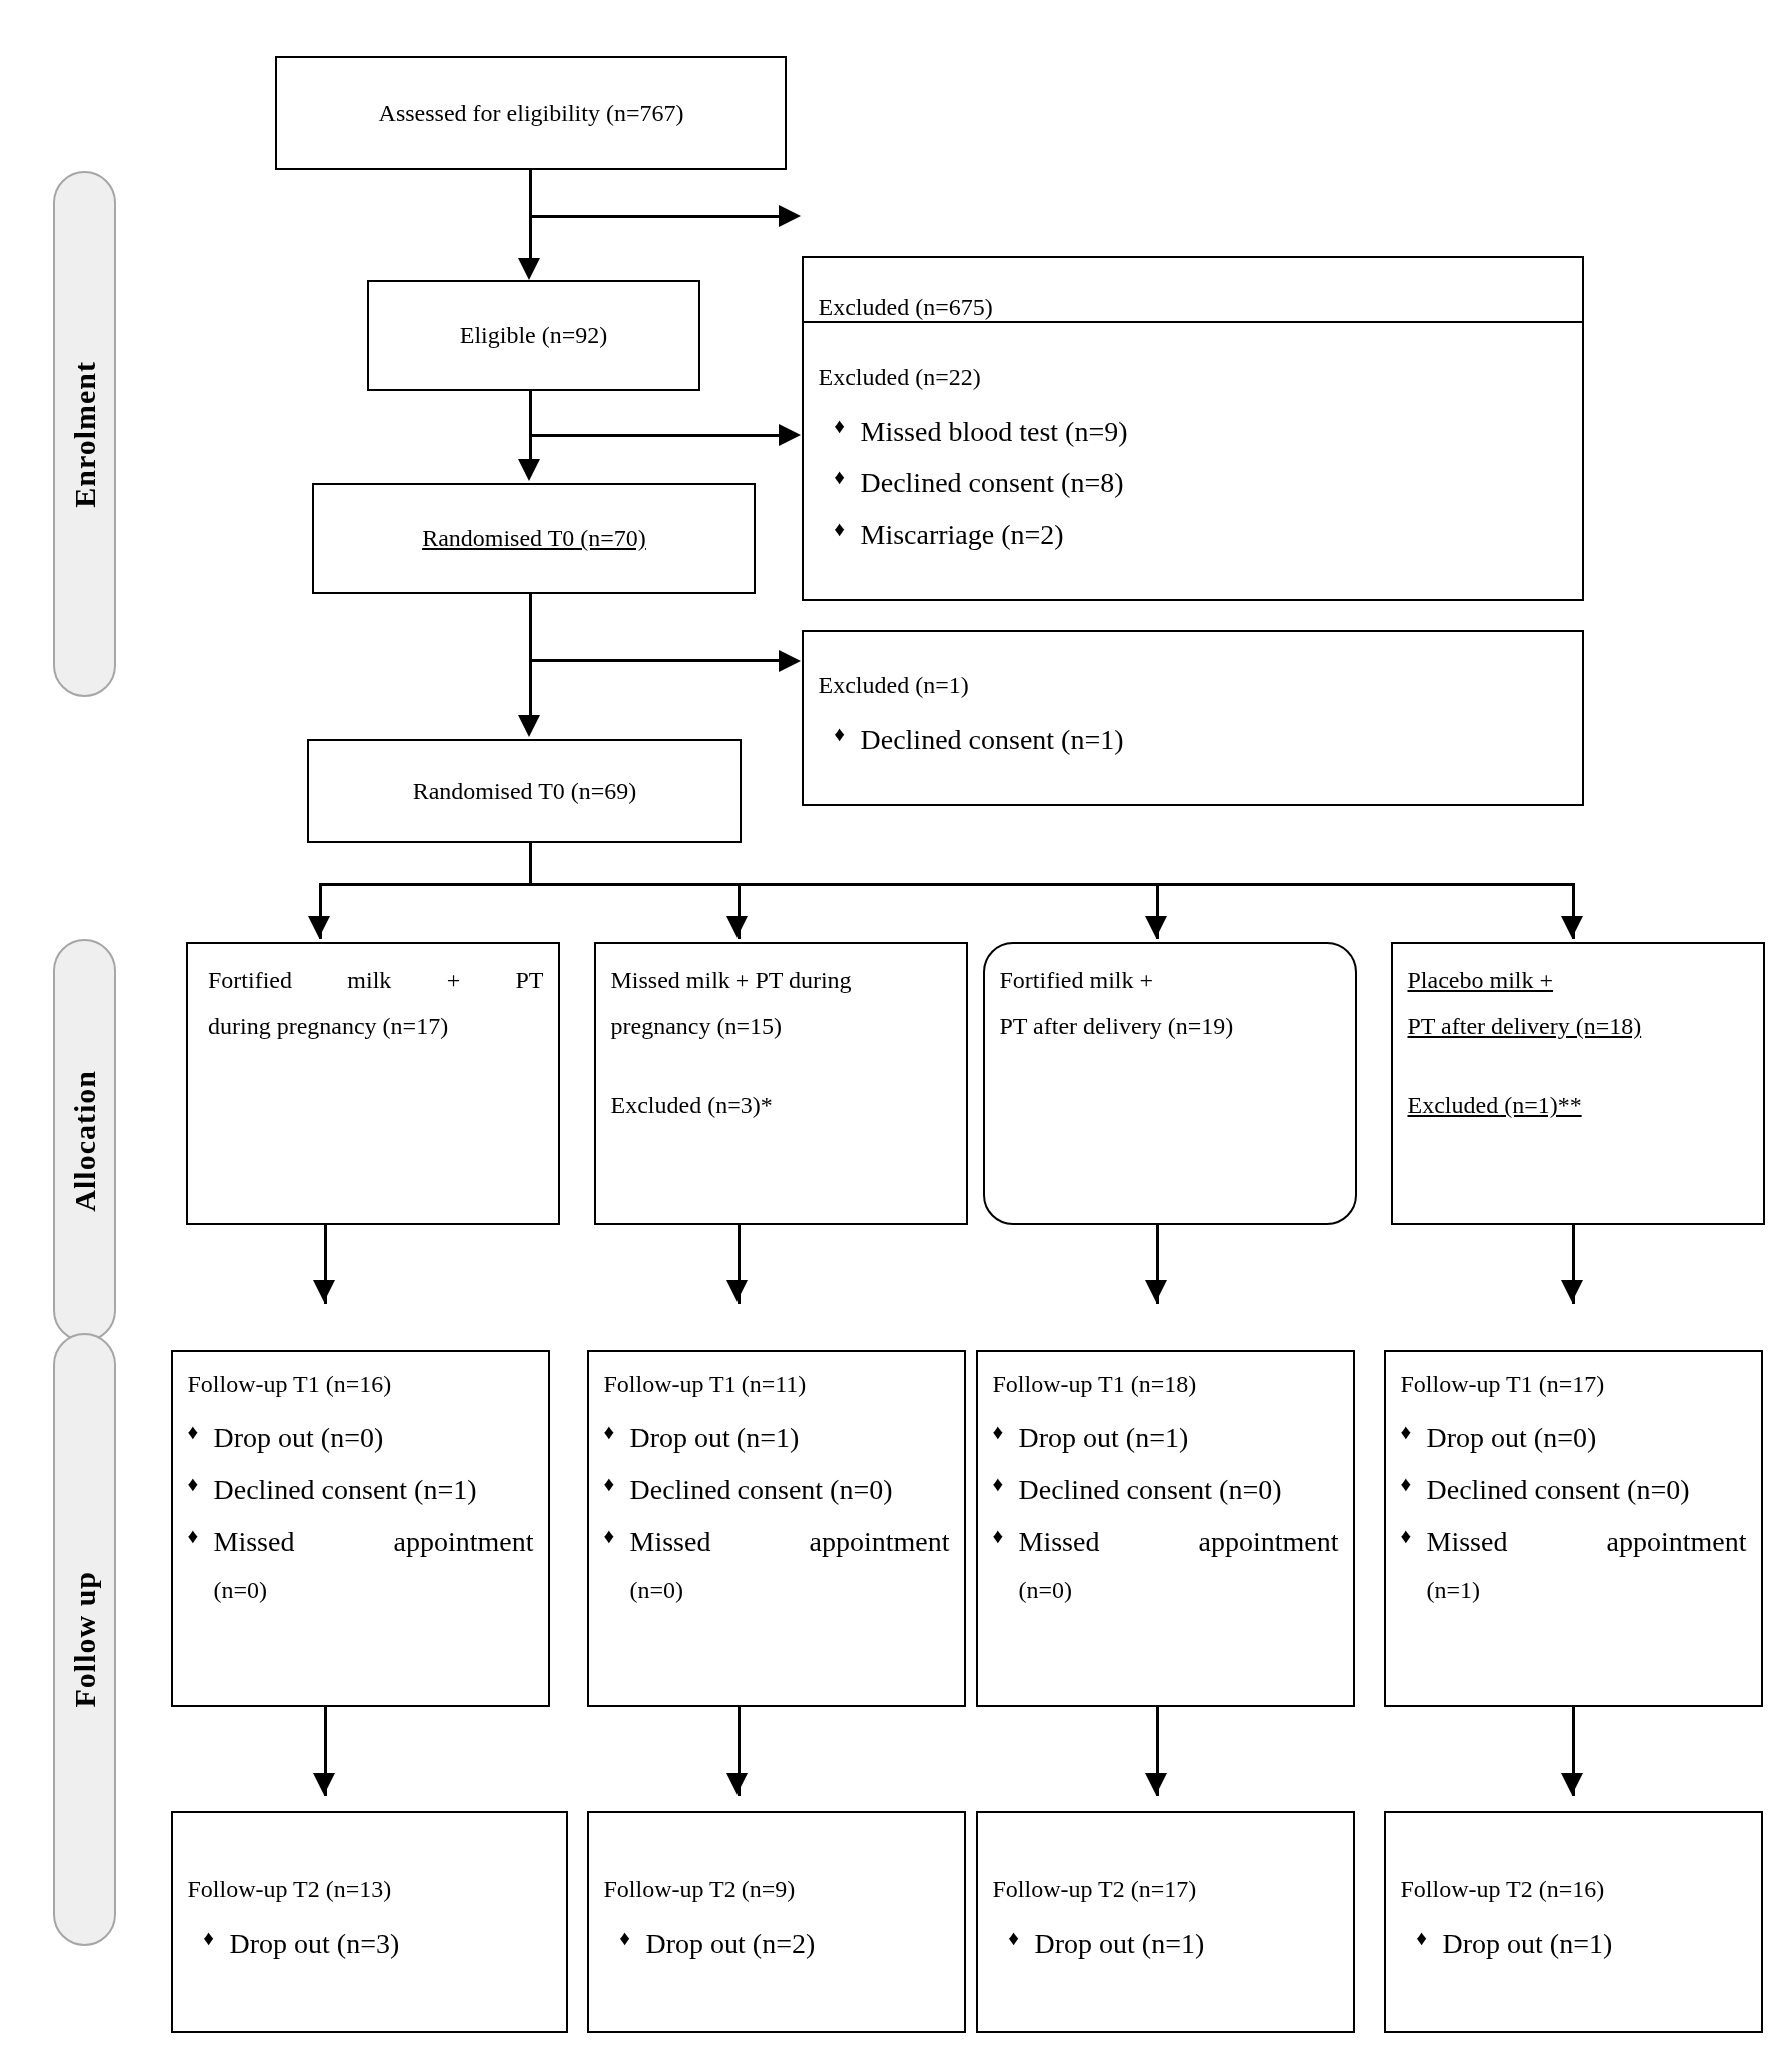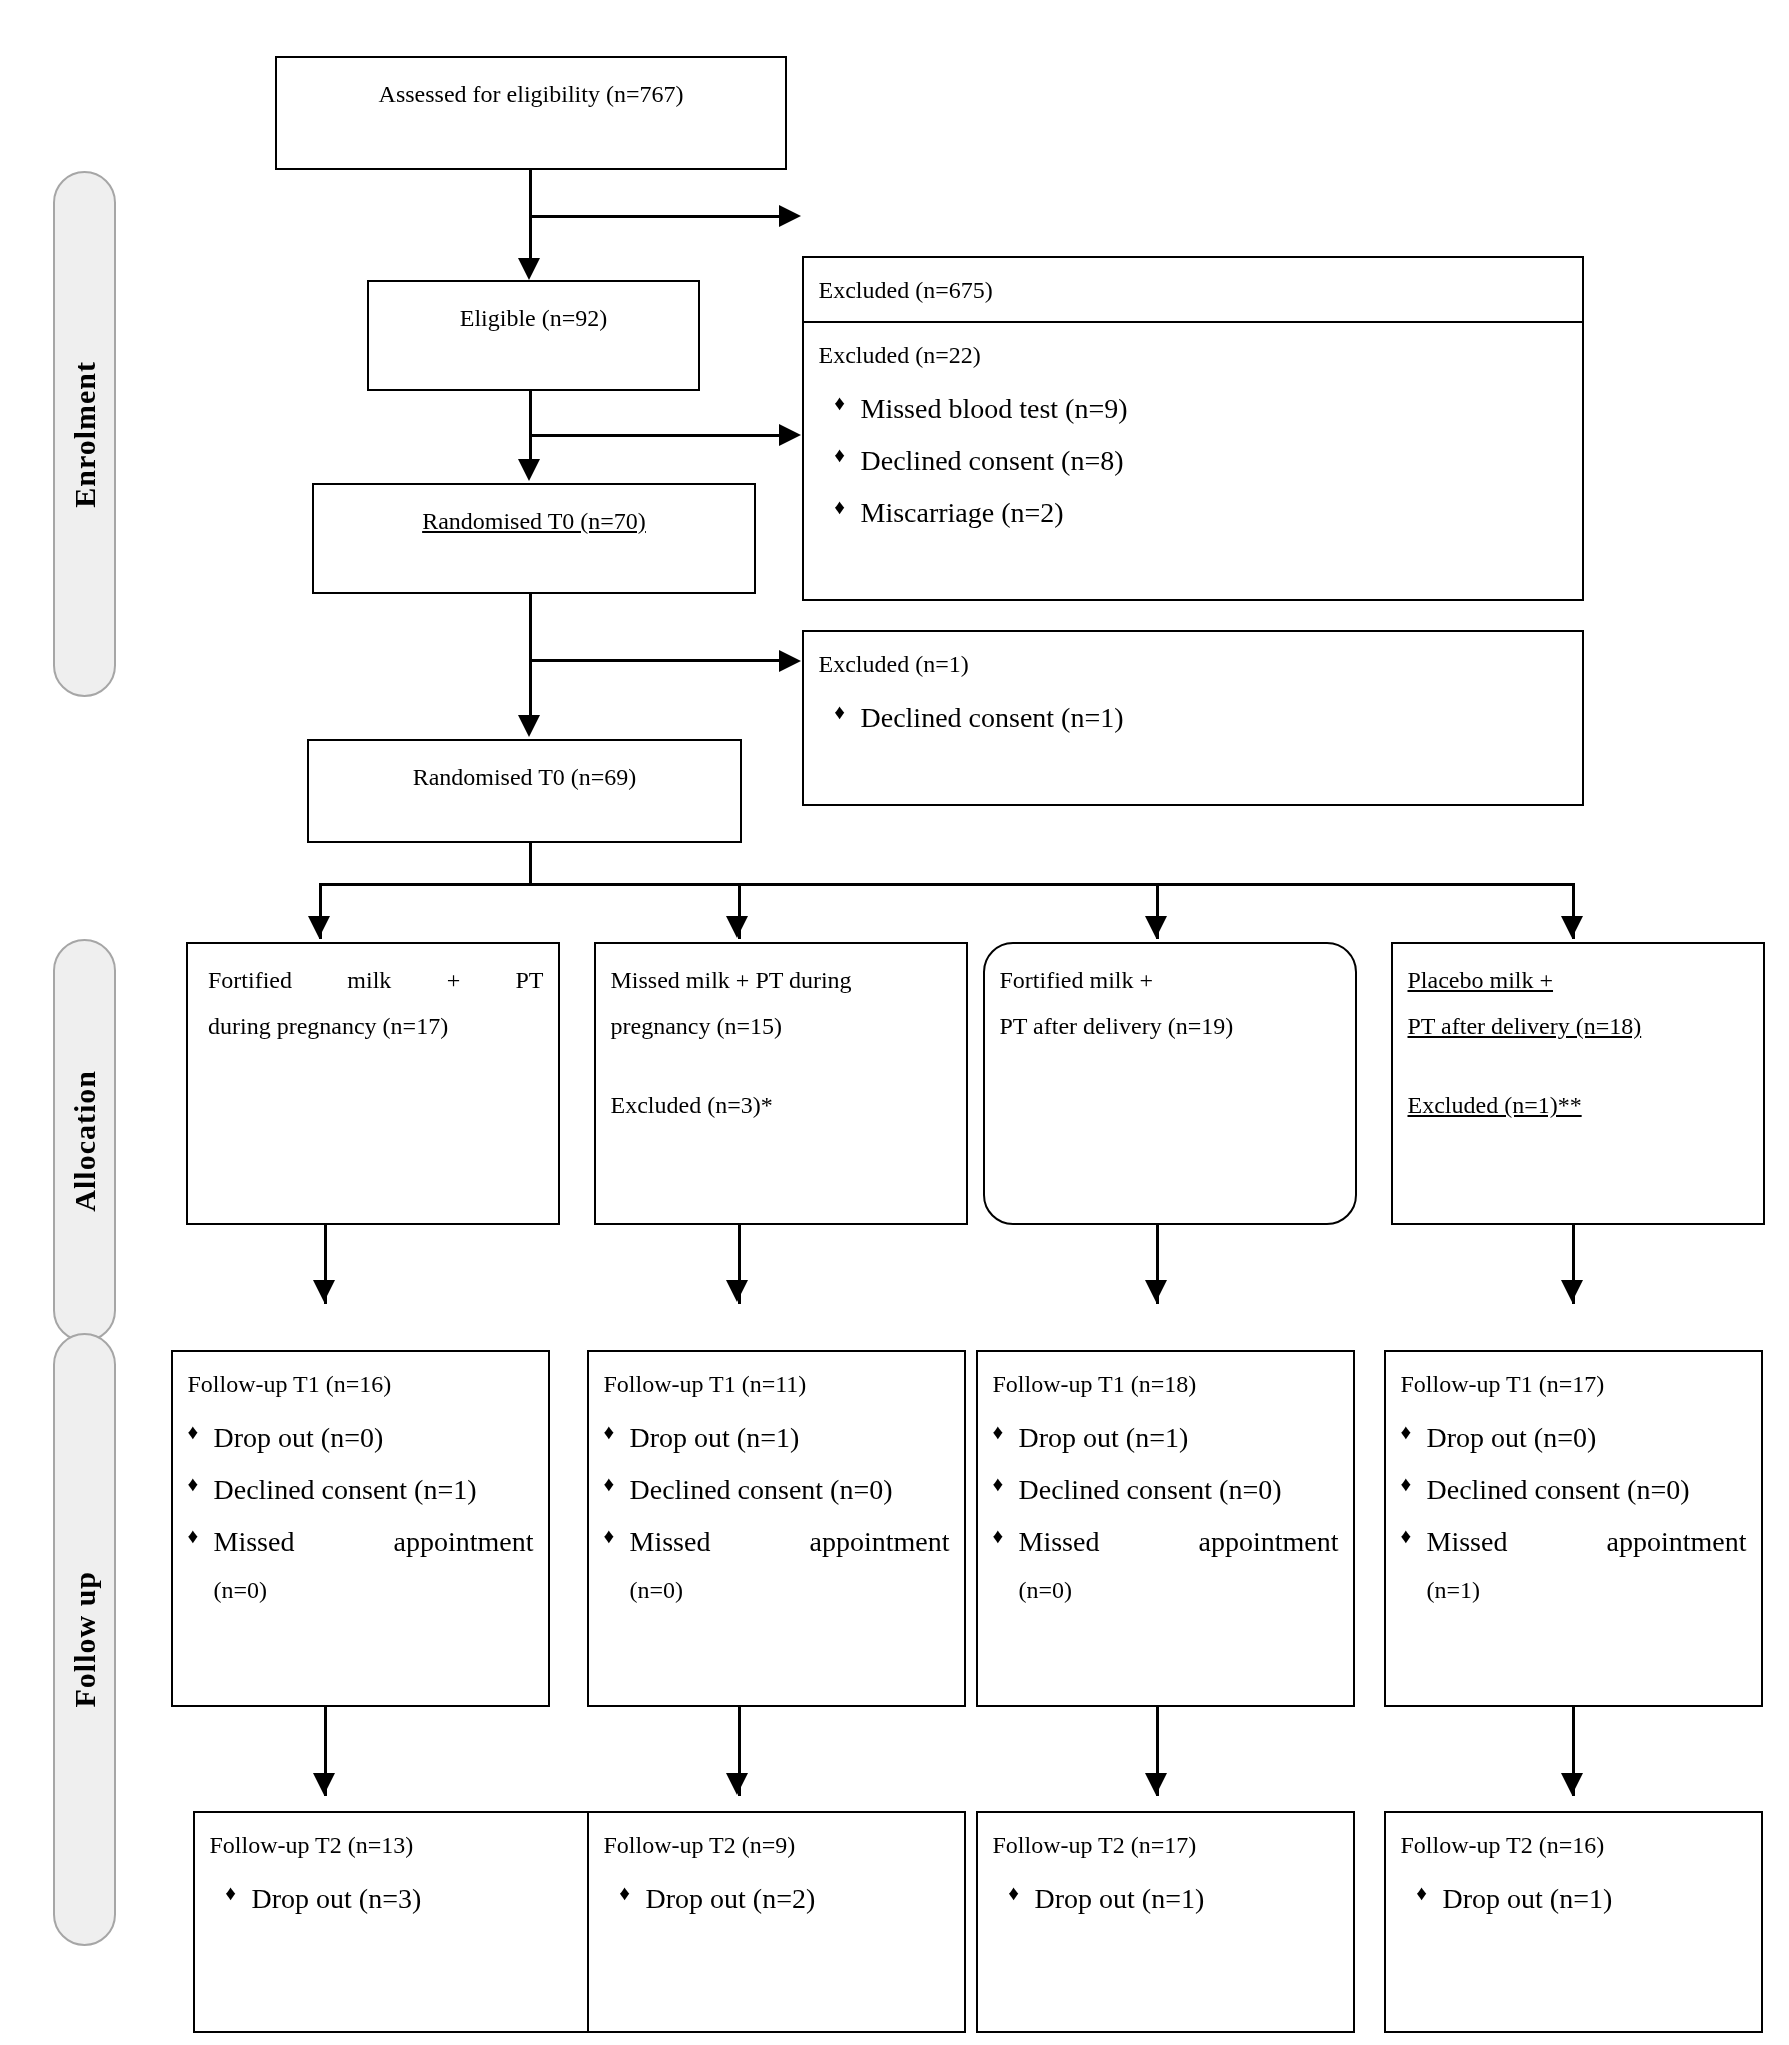--- a/index.html
+++ b/index.html
@@ -46,7 +46,7 @@
     font-size:24px;
     line-height:1.95;
   }
-  .fbox.center-v{display:flex;flex-direction:column;}
+  .fbox.center-v{display:flex;flex-direction:column;justify-content:center;}
   .fbox .ln{display:block;}
   .fbox .ln.just{
     text-align:justify;

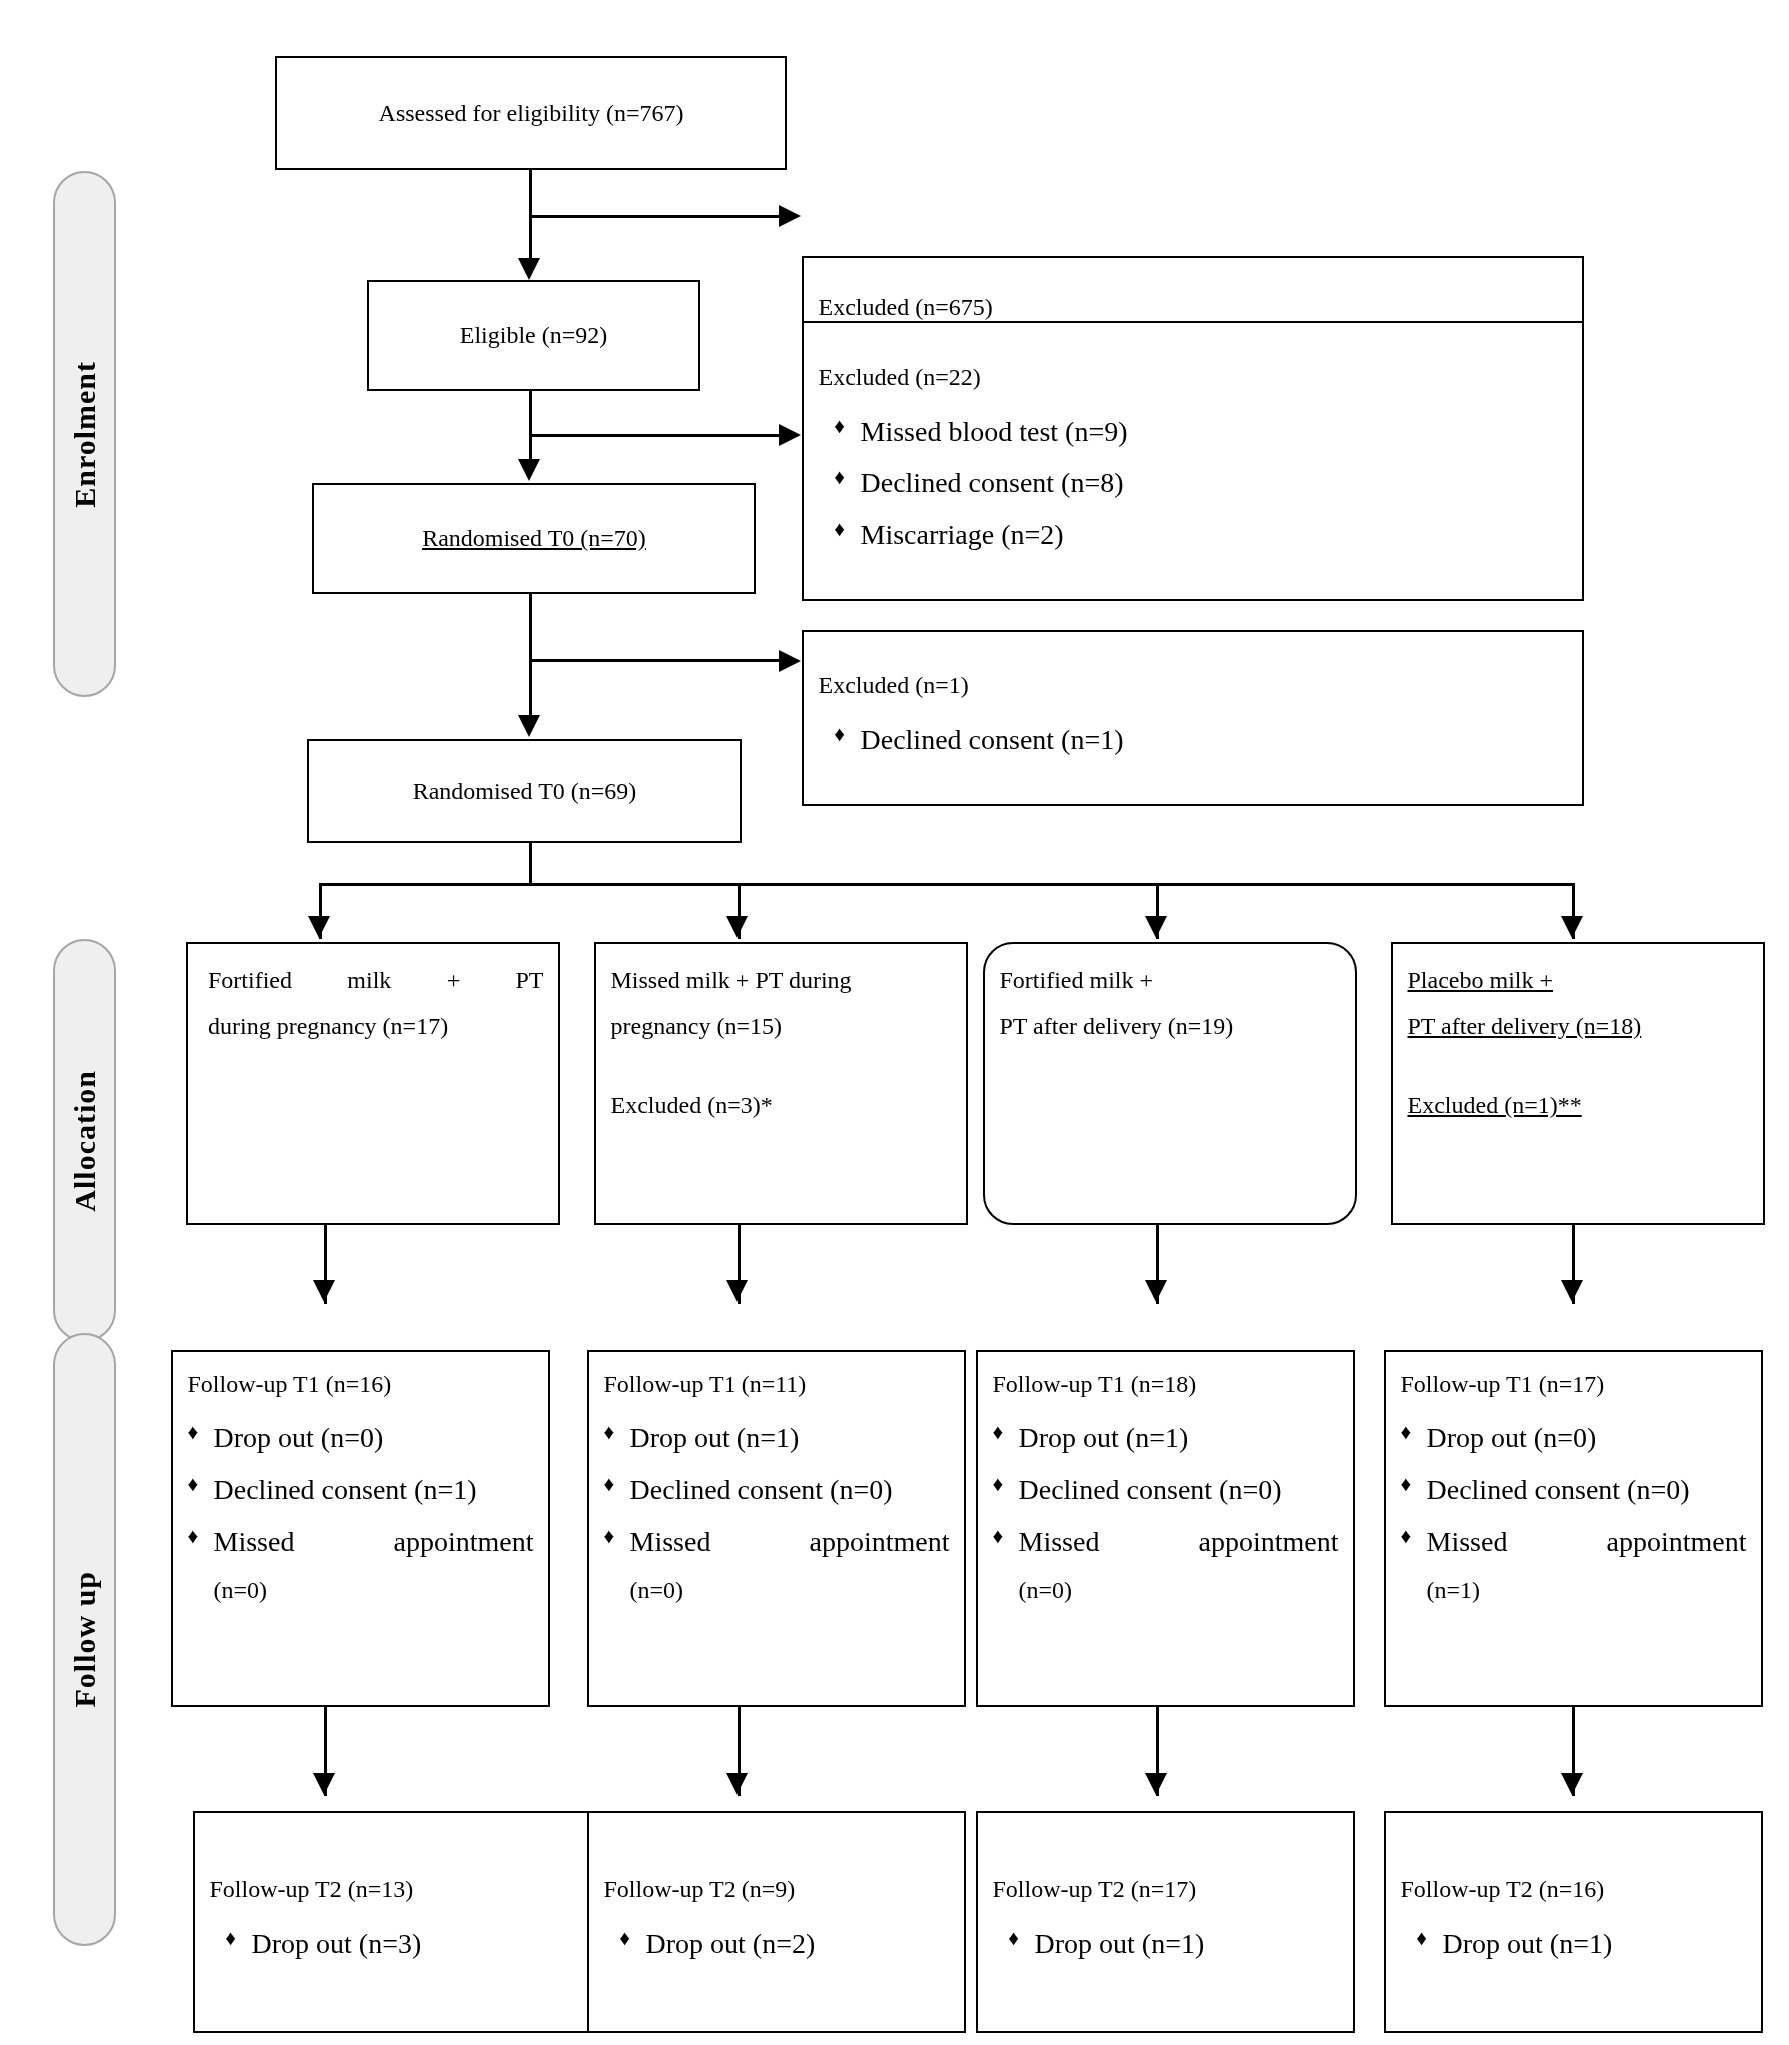--- a/index.html
+++ b/index.html
@@ -334,7 +334,7 @@
   <div class="vline" style="left:1572px; top:1707px; height:89px;"></div>
   <div class="arrow-down" style="left:1561px; top:1773px;"></div>
 
-  <div class="fbox center-v" style="left:171px; top:1811px; width:397px; height:222px;margin-left:22px;">
+  <div class="fbox center-v" style="left:171px; top:1811px; width:397px; height:222px;">
     <span class="hdr">Follow-up T2 (n=13)</span>
     <div class="blist">
       <div class="brow wide">

